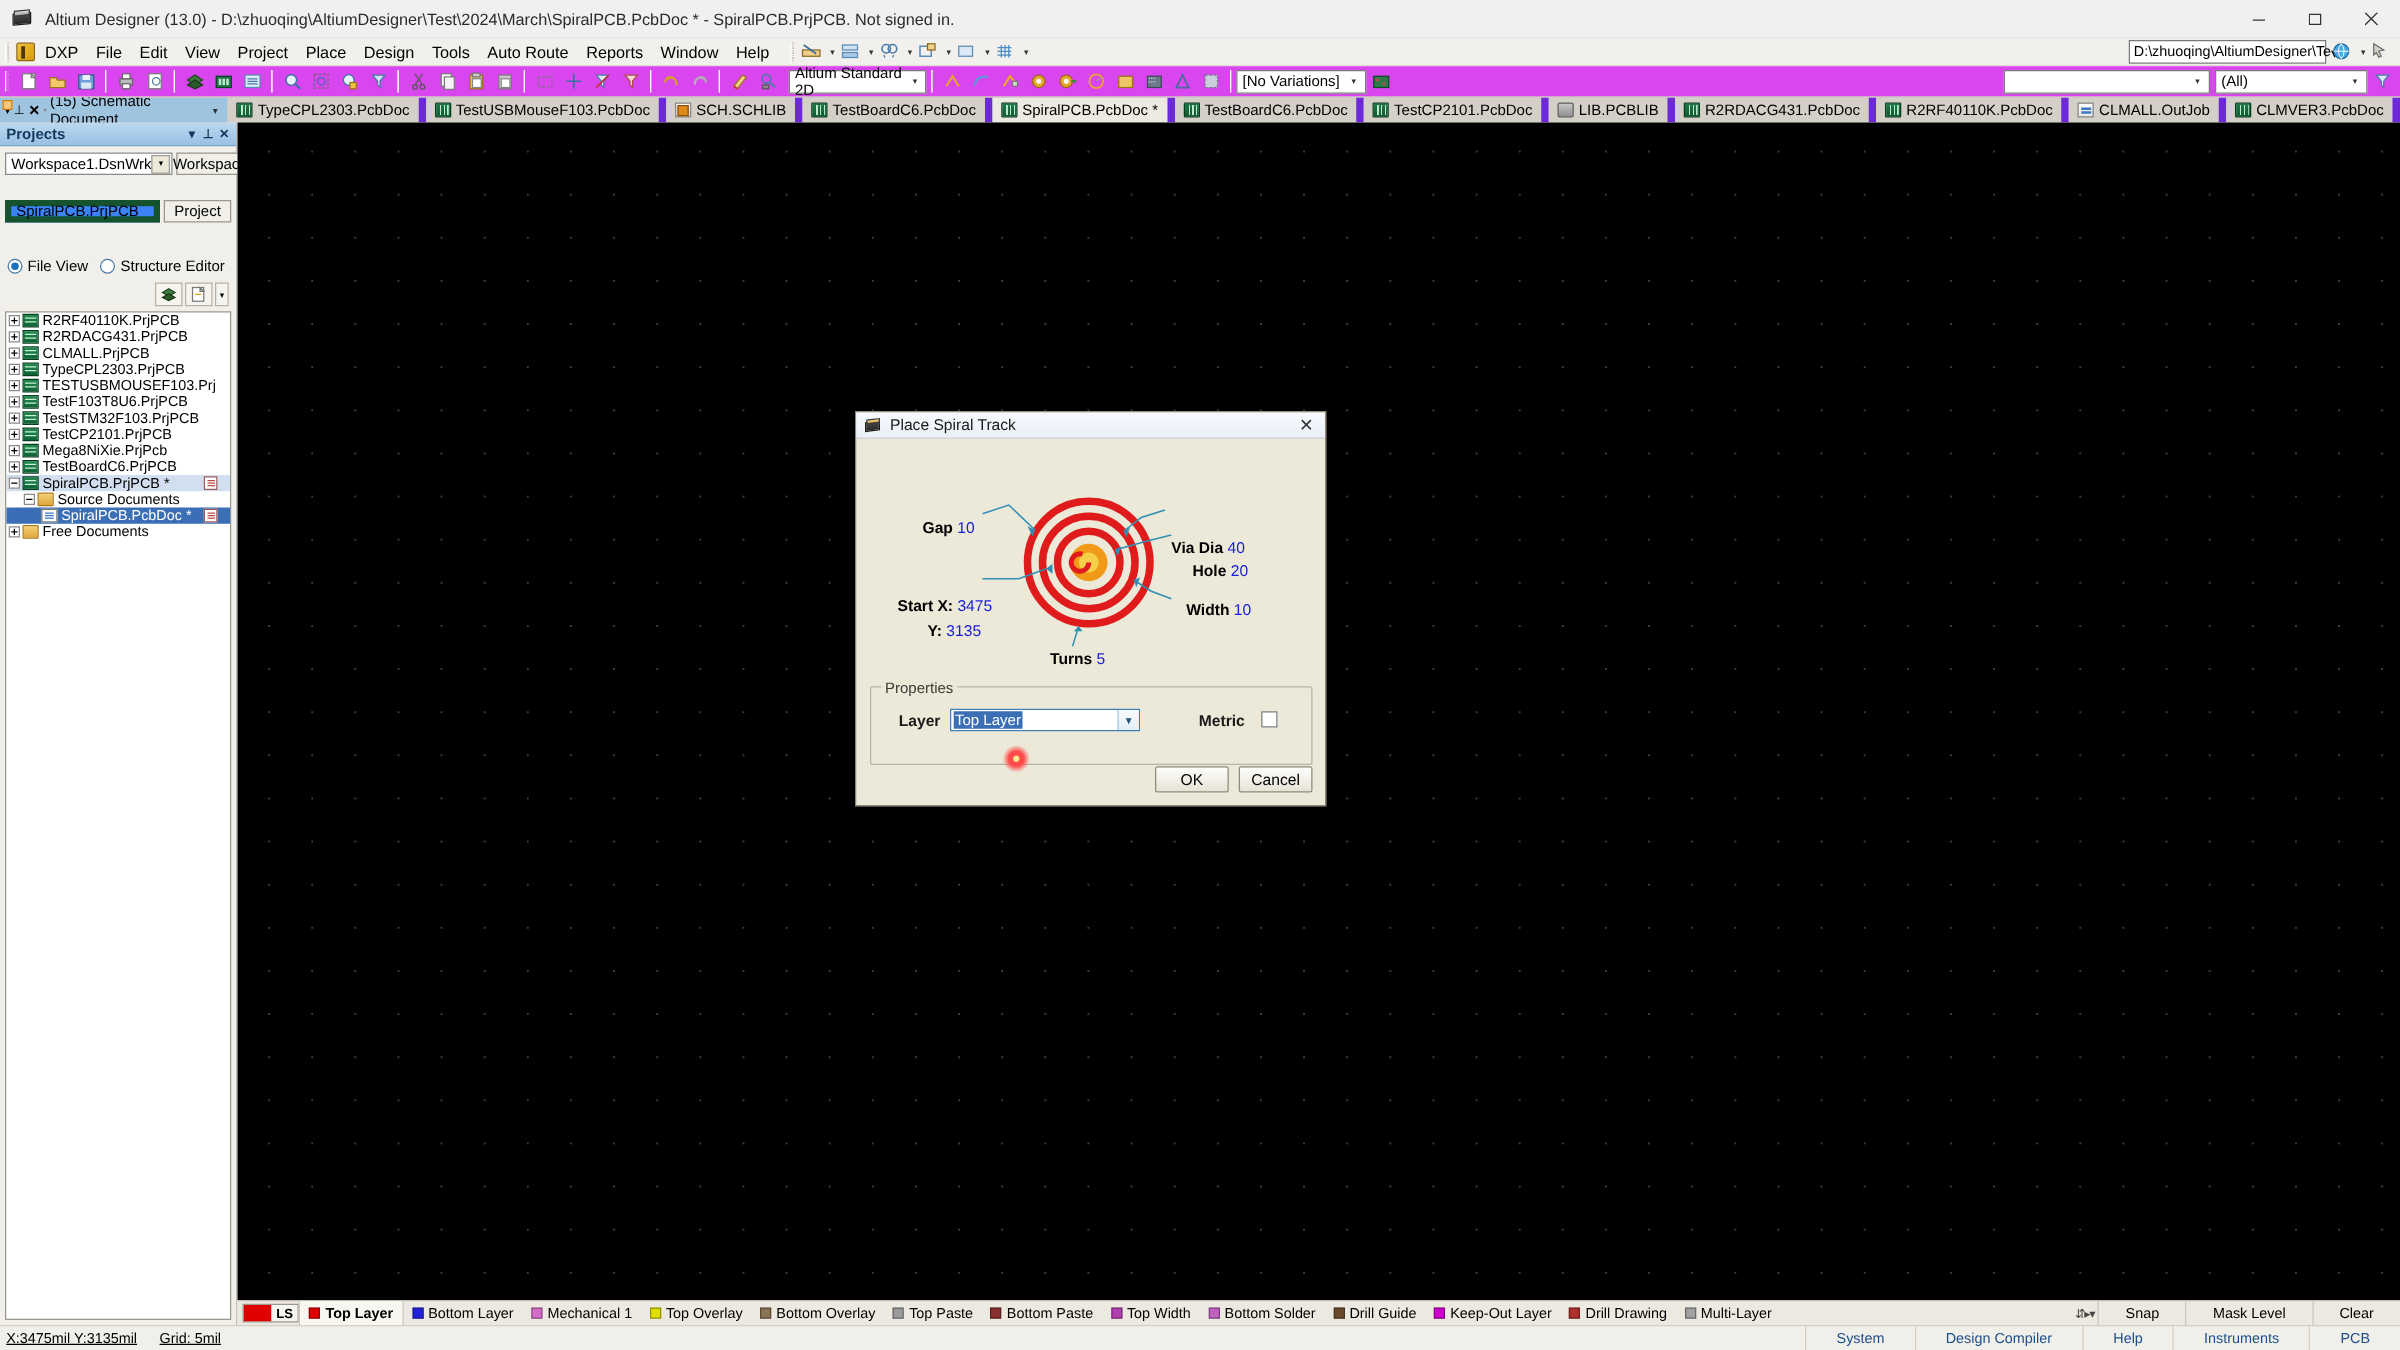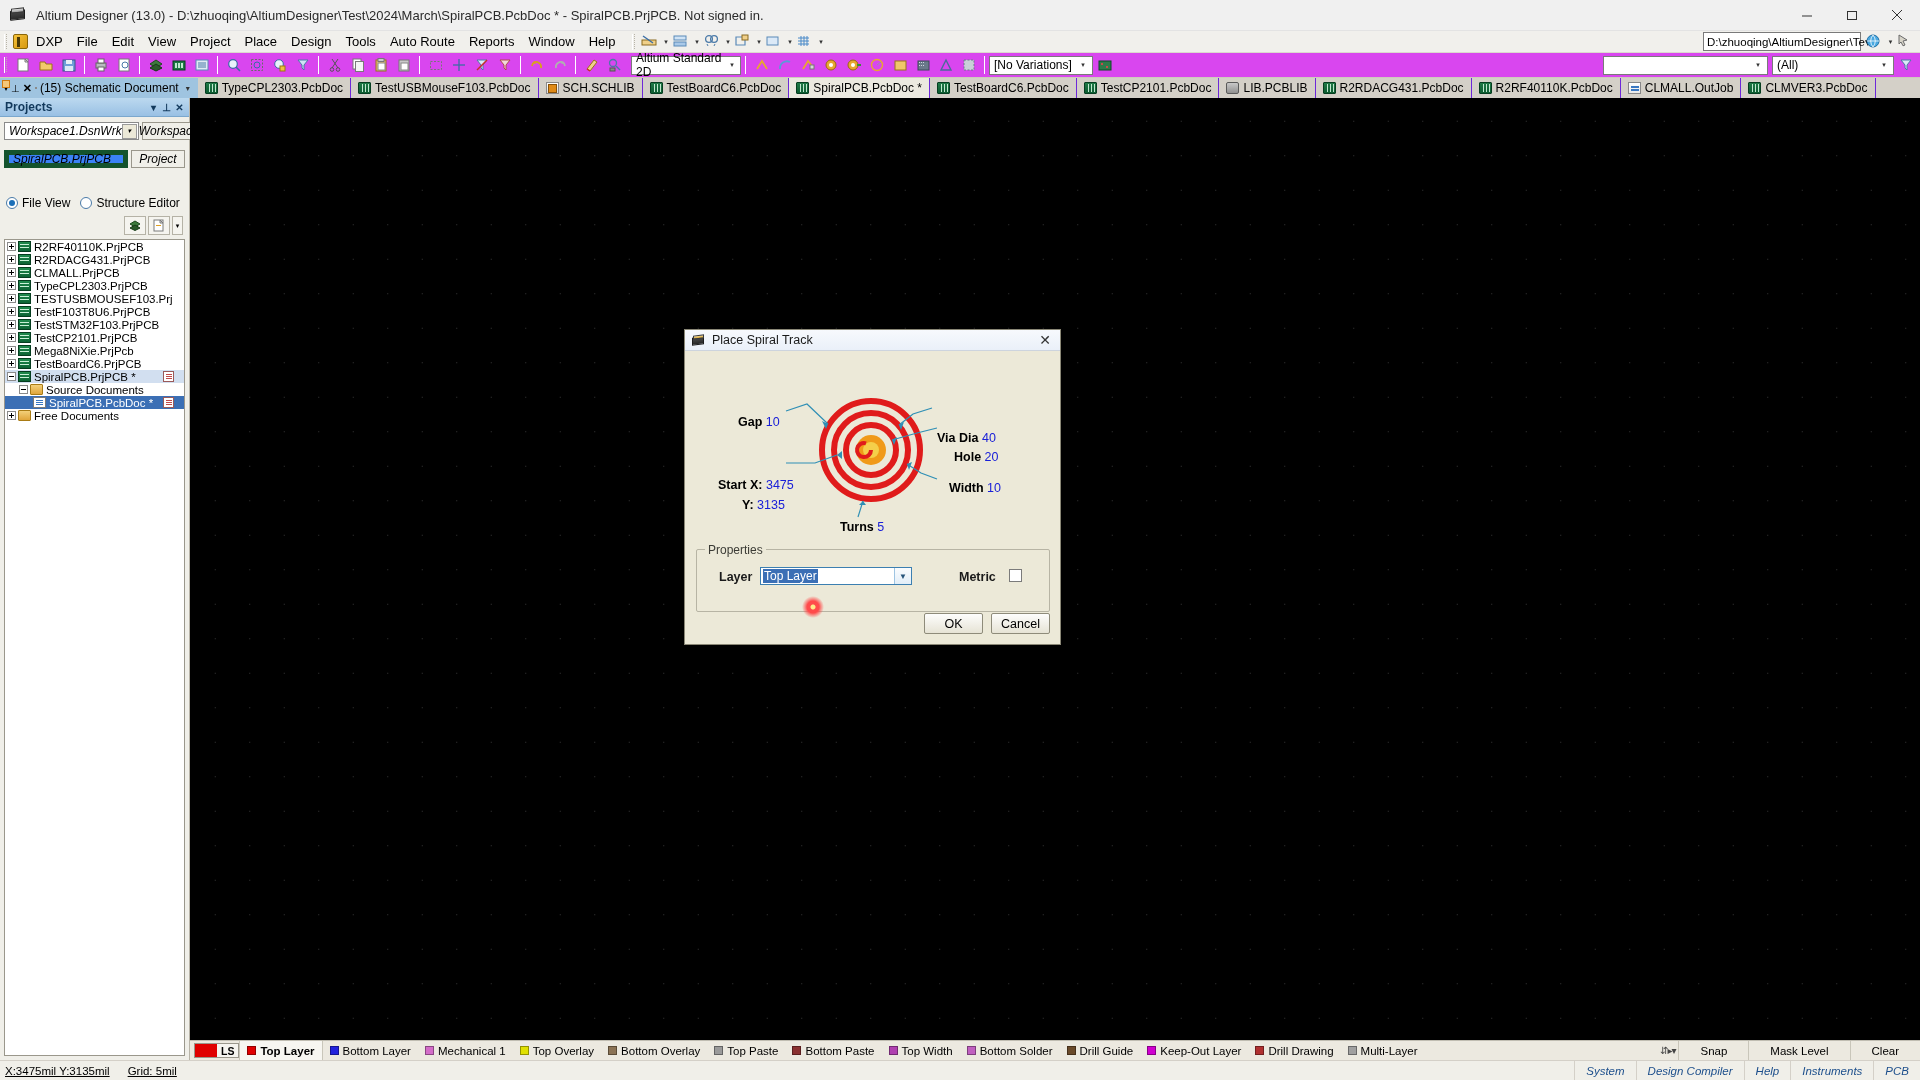--- a/index.html
+++ b/index.html
@@ -134,7 +134,7 @@
   .doc-tab {
     display: flex; align-items: center; gap: 4px;
     padding: 0 7px; font-size: 12px; color: #000;
-    border-right: 1px solid #6d28d9;
+    border-right: 6px solid #6d28d9;
     background: #d4d0c8; white-space: nowrap;
   }
   .doc-tab.active { background: #ece9e0; }

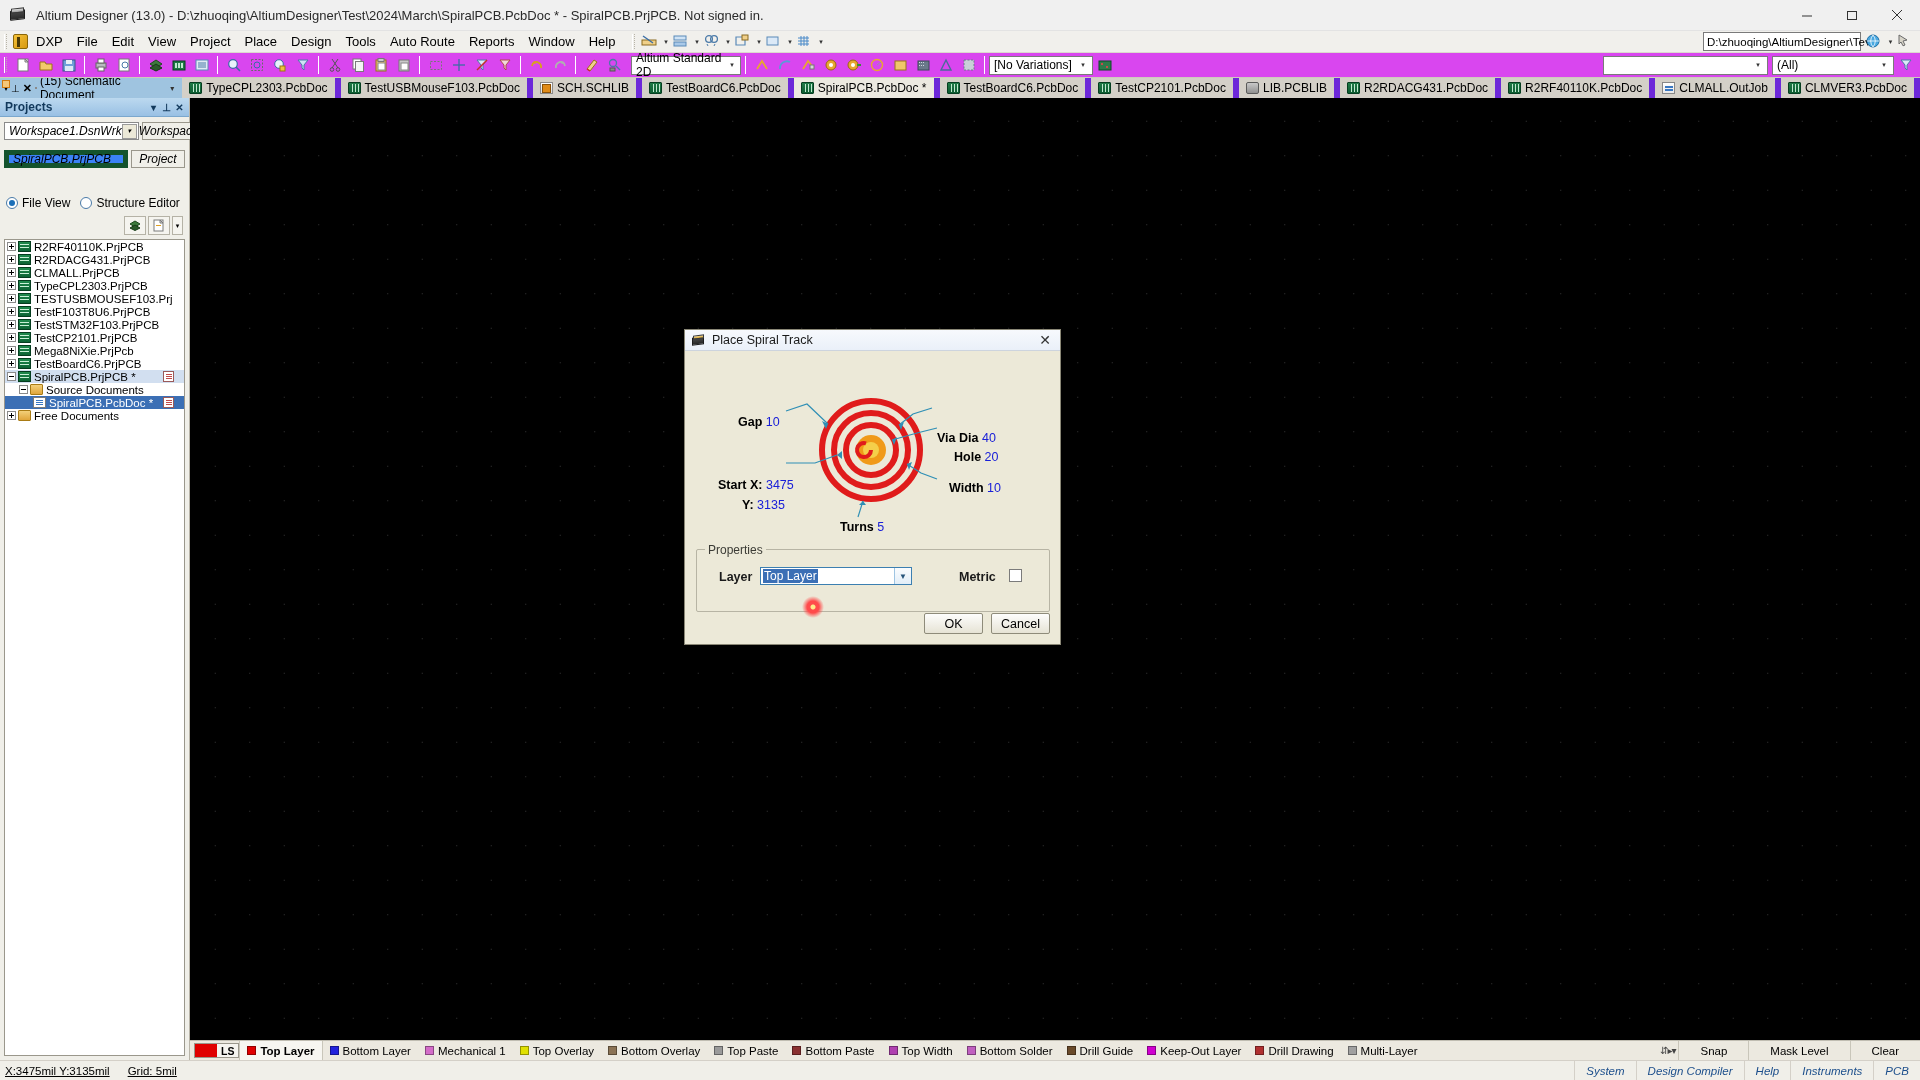--- a/index.html
+++ b/index.html
@@ -196,7 +196,7 @@
   .panel-header .ph-title { flex: 1 1 auto; }
   .panel-header .ph-btn { width: 13px; text-align: center; font-size: 10px; color: #12395c; }
   .panel-top { padding: 5px 4px 0 4px; }
-  .row1 { display: flex; gap: 3px; margin-bottom: 10px; font-style: italic; }
+  .row1 { display: flex; gap: 3px; margin-bottom: 20px; }
   .ws-combo {
     flex: 1 1 auto; height: 18px; background: #fff; border: 1px solid #8a8a8a;
     display: flex; align-items: center; padding: 0 1px 0 4px; font-size: 12px;

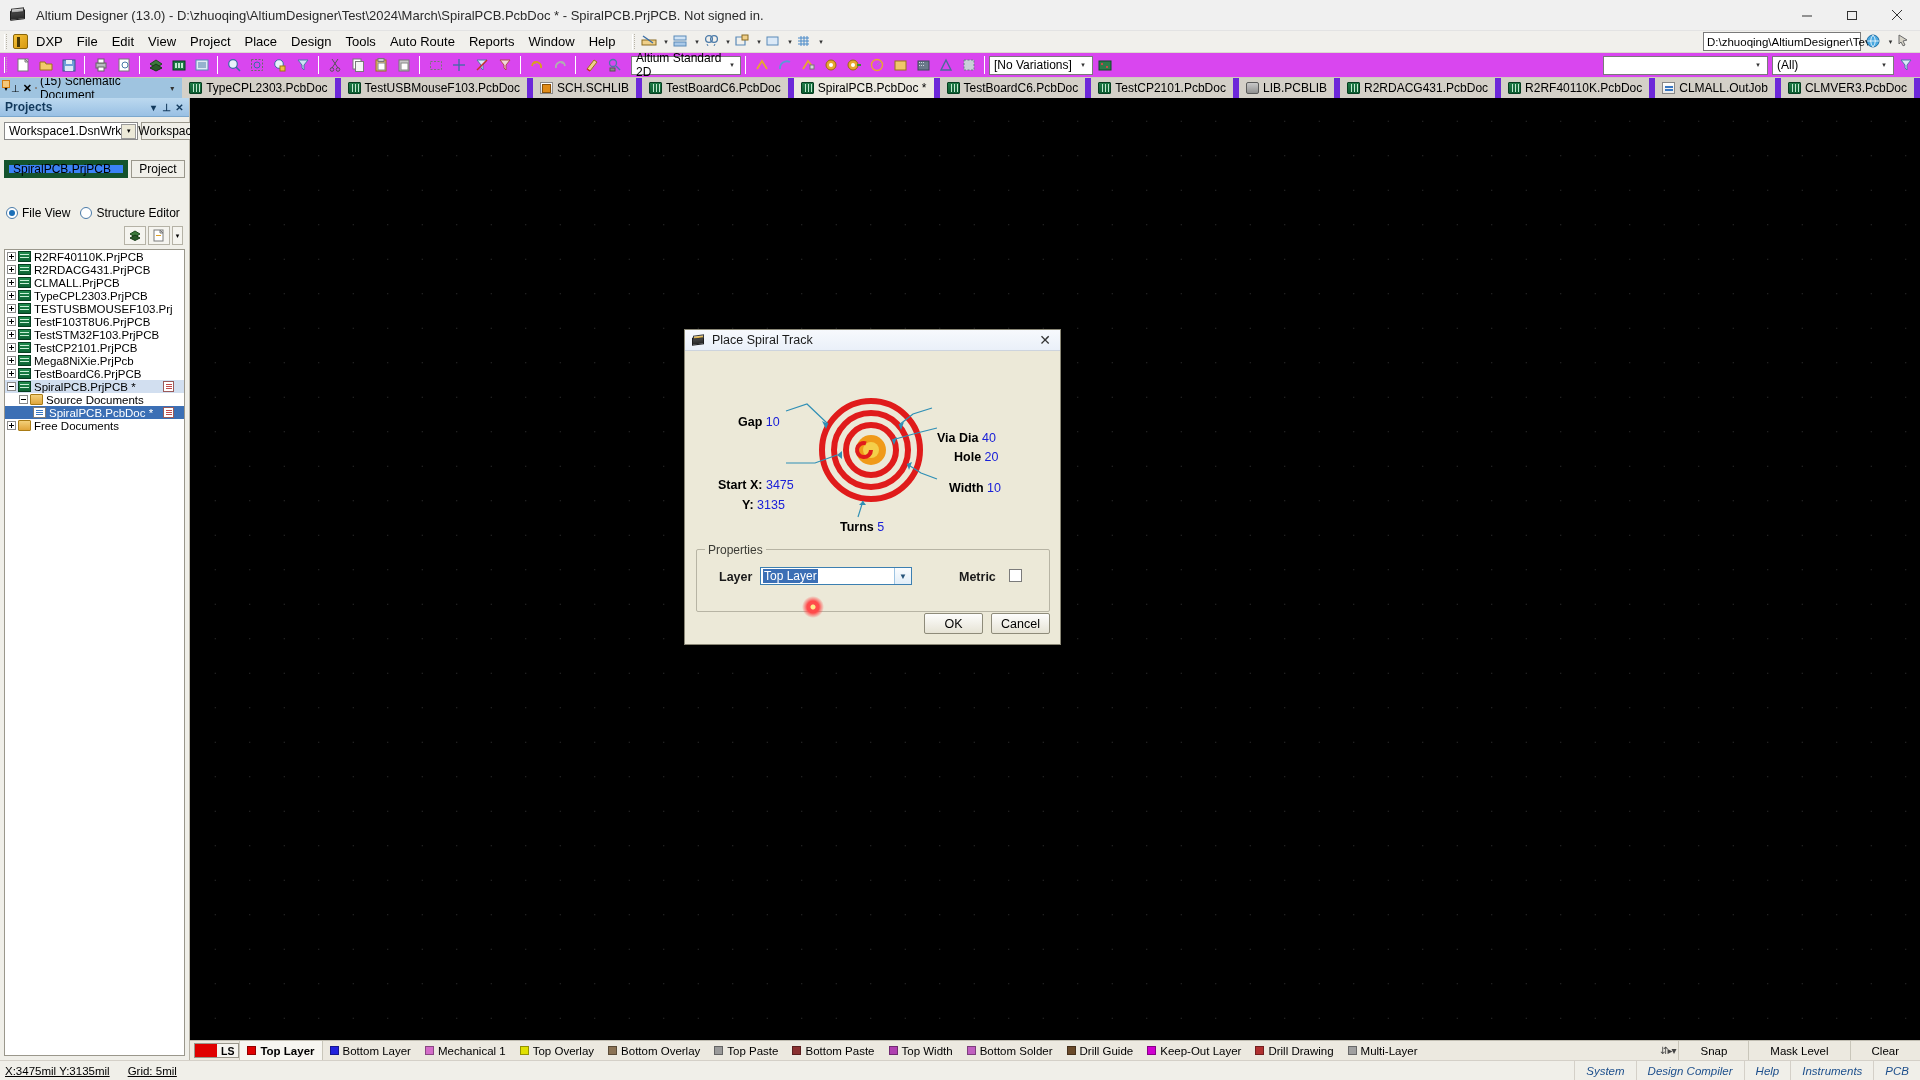--- a/index.html
+++ b/index.html
@@ -332,8 +332,8 @@
   .sb-left { padding-left: 5px; display: flex; gap: 18px; text-decoration: underline; }
   .sb-right { position: absolute; right: 0; top: 0; height: 100%; display: flex; align-items: center; }
   .sb-item {
-    padding: 0 11px; height: 100%; display: flex; align-items: center;
-    border-left: 1px solid #d4d0c8; color: #1d4f8c; font-style: italic;
+    padding: 0 24px; height: 100%; display: flex; align-items: center;
+    border-left: 1px solid #d4d0c8; color: #1d4f8c;
   }
 
   

